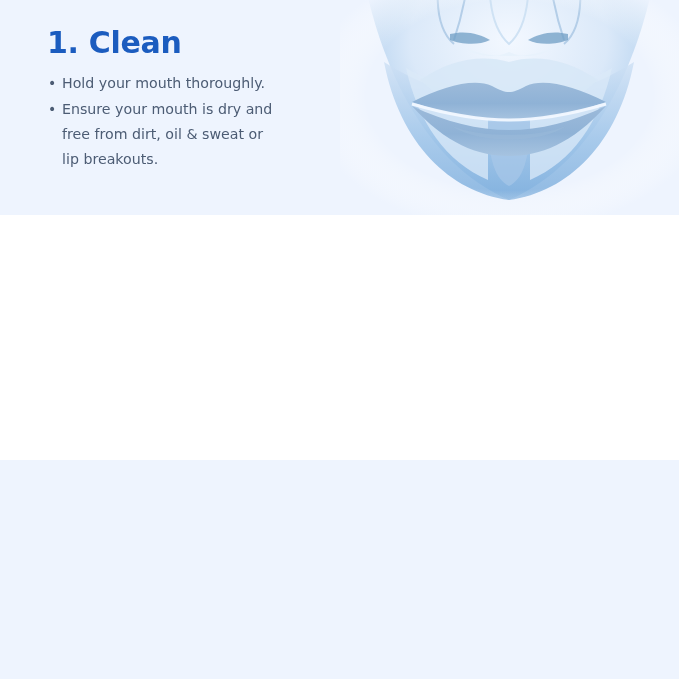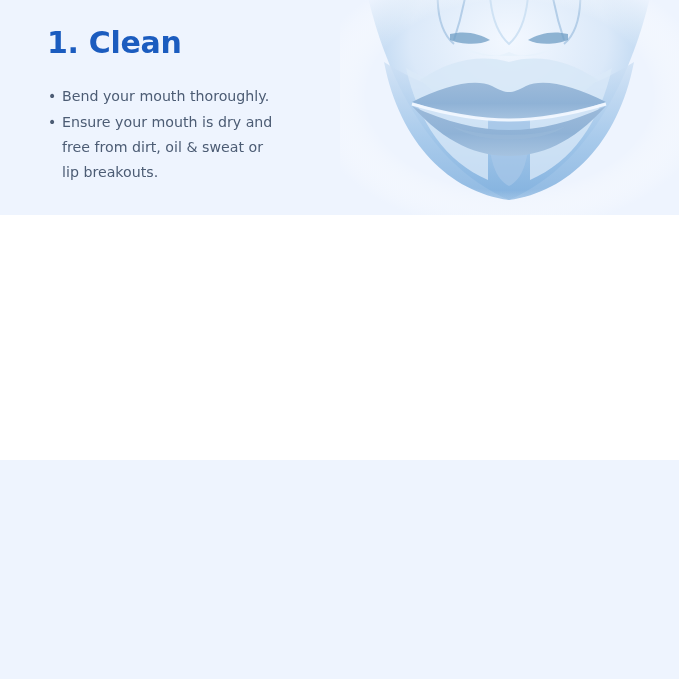--- a/index.html
+++ b/index.html
@@ -24,7 +24,7 @@
 
   .heading{
     font-size:30px;font-weight:bold;color:#1b5cbf;
-    letter-spacing:-0.3px;margin:0 0 25px 0;line-height:1.05;
+    letter-spacing:-0.3px;margin:0 0 12px 0;line-height:1.05;
     font-family:"DejaVu Sans", sans-serif;
   }
   #text-peel .heading{margin-bottom:10px;}

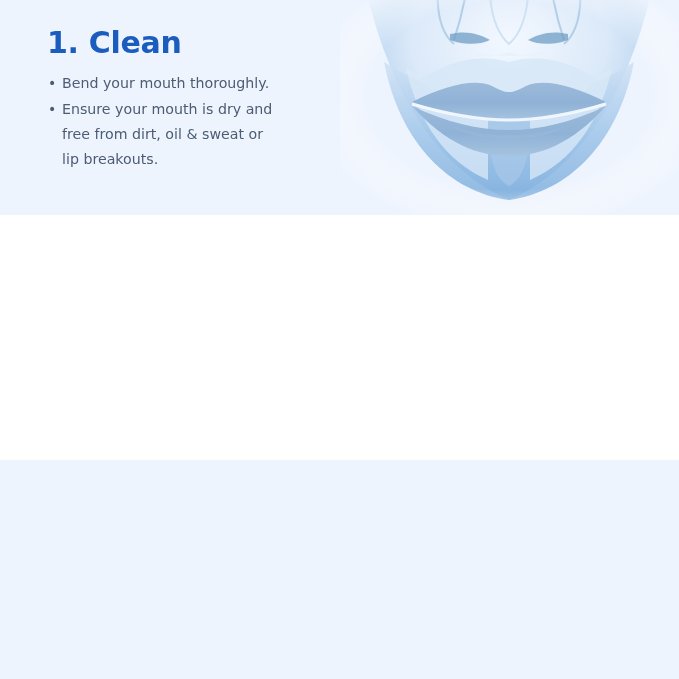--- a/index.html
+++ b/index.html
@@ -124,7 +124,7 @@
     <div class="textblock" id="text-clean">
       <h2 class="heading">1. Clean</h2>
       <ul class="bullets">
-        <li><span class="dot">•</span><span>Bend your mouth thoroughly.</span></li>
+        <li><span class="dot">•</span><span>Hold your mouth thoroughly.</span></li>
         <li><span class="dot">•</span><span>Ensure your mouth is dry and
 free from dirt, oil &amp; sweat or
 lip breakouts.</span></li>

